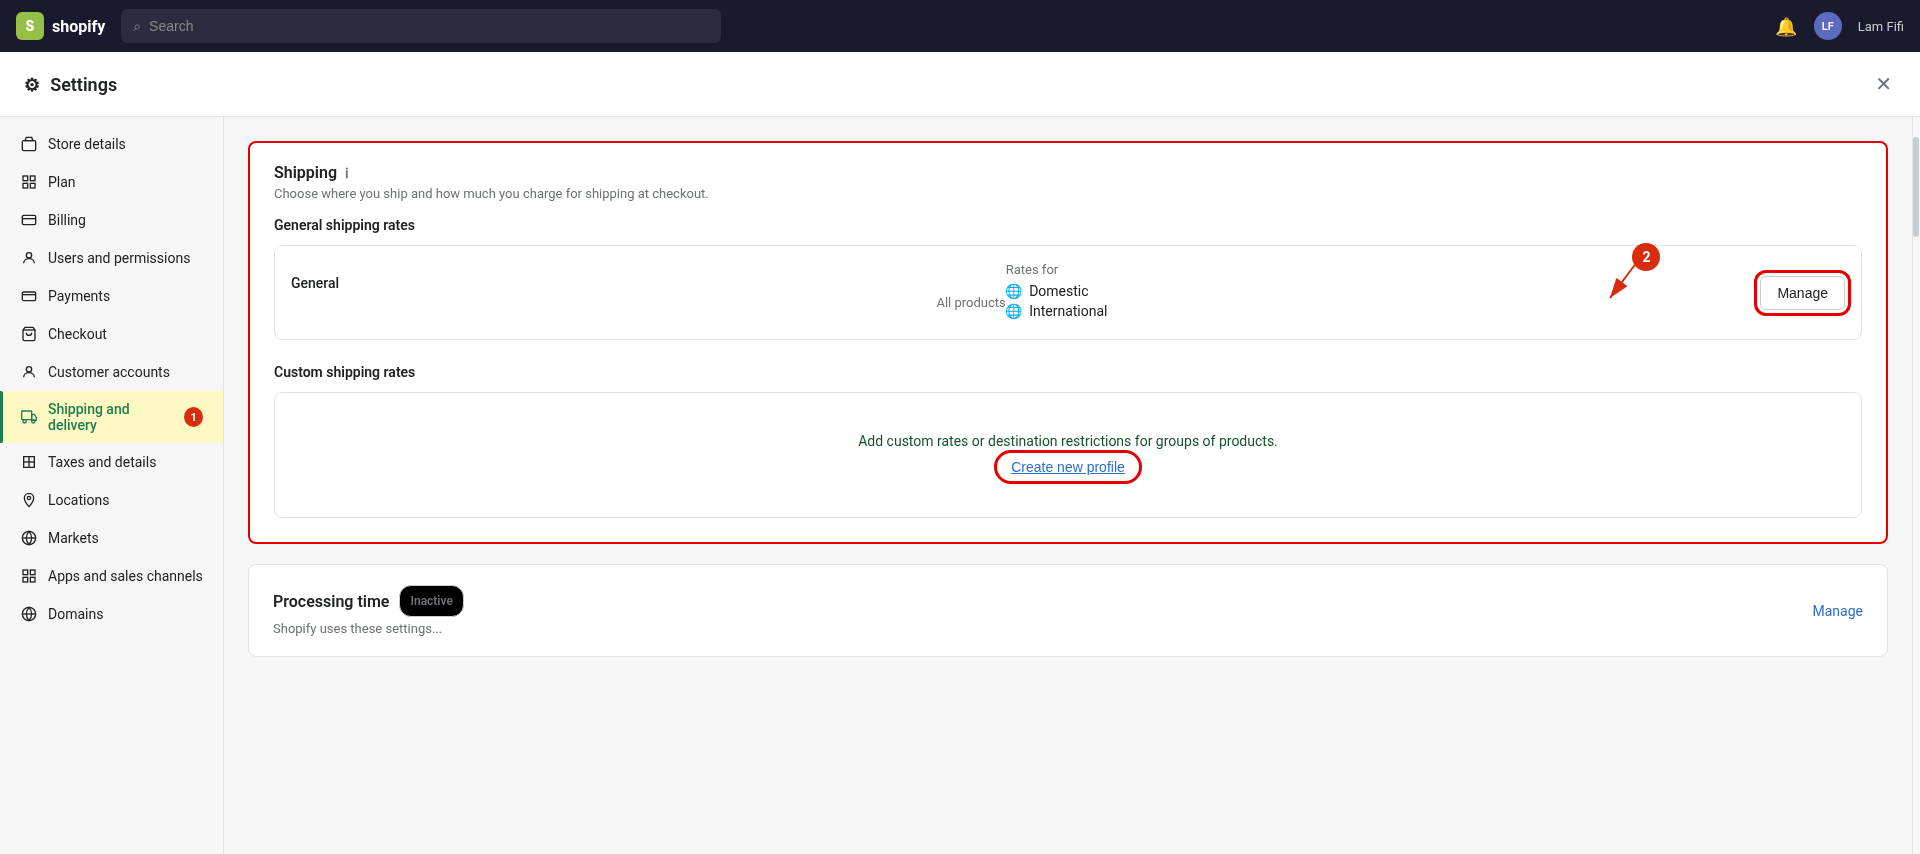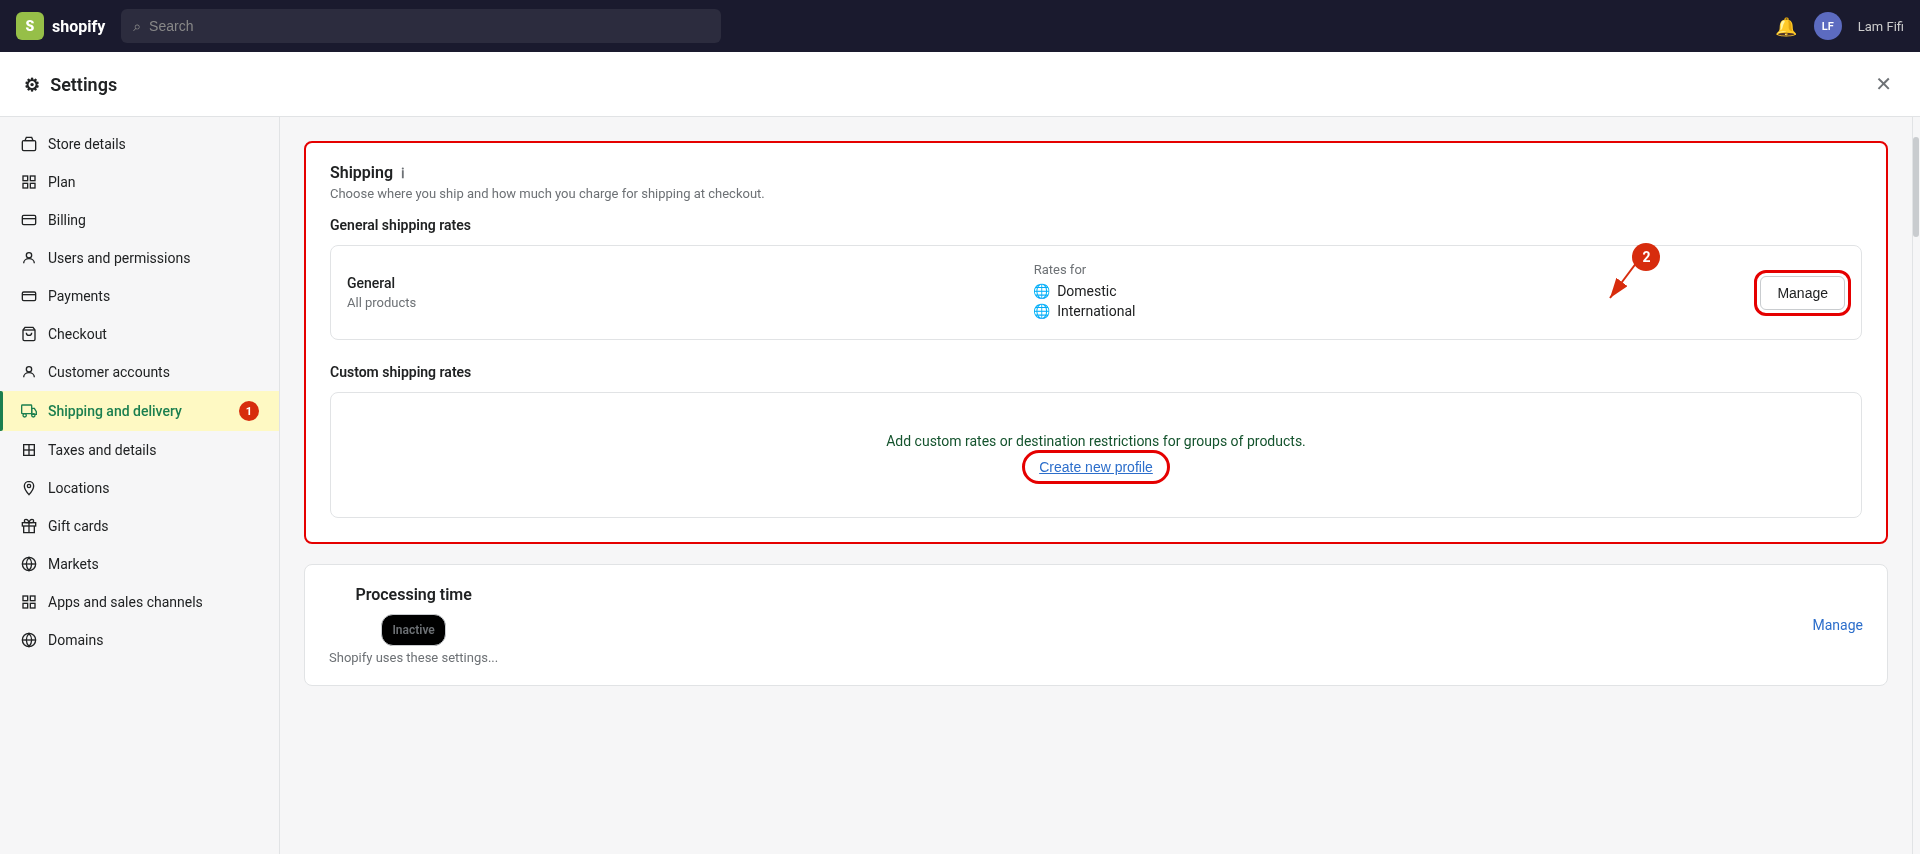--- a/index.html
+++ b/index.html
@@ -88,7 +88,7 @@
 
     
     .sidebar {
-      width: 280px;
+      width: 224px;
       background: #f6f6f7;
       border-right: 1px solid #e1e3e5;
       overflow-y: auto;

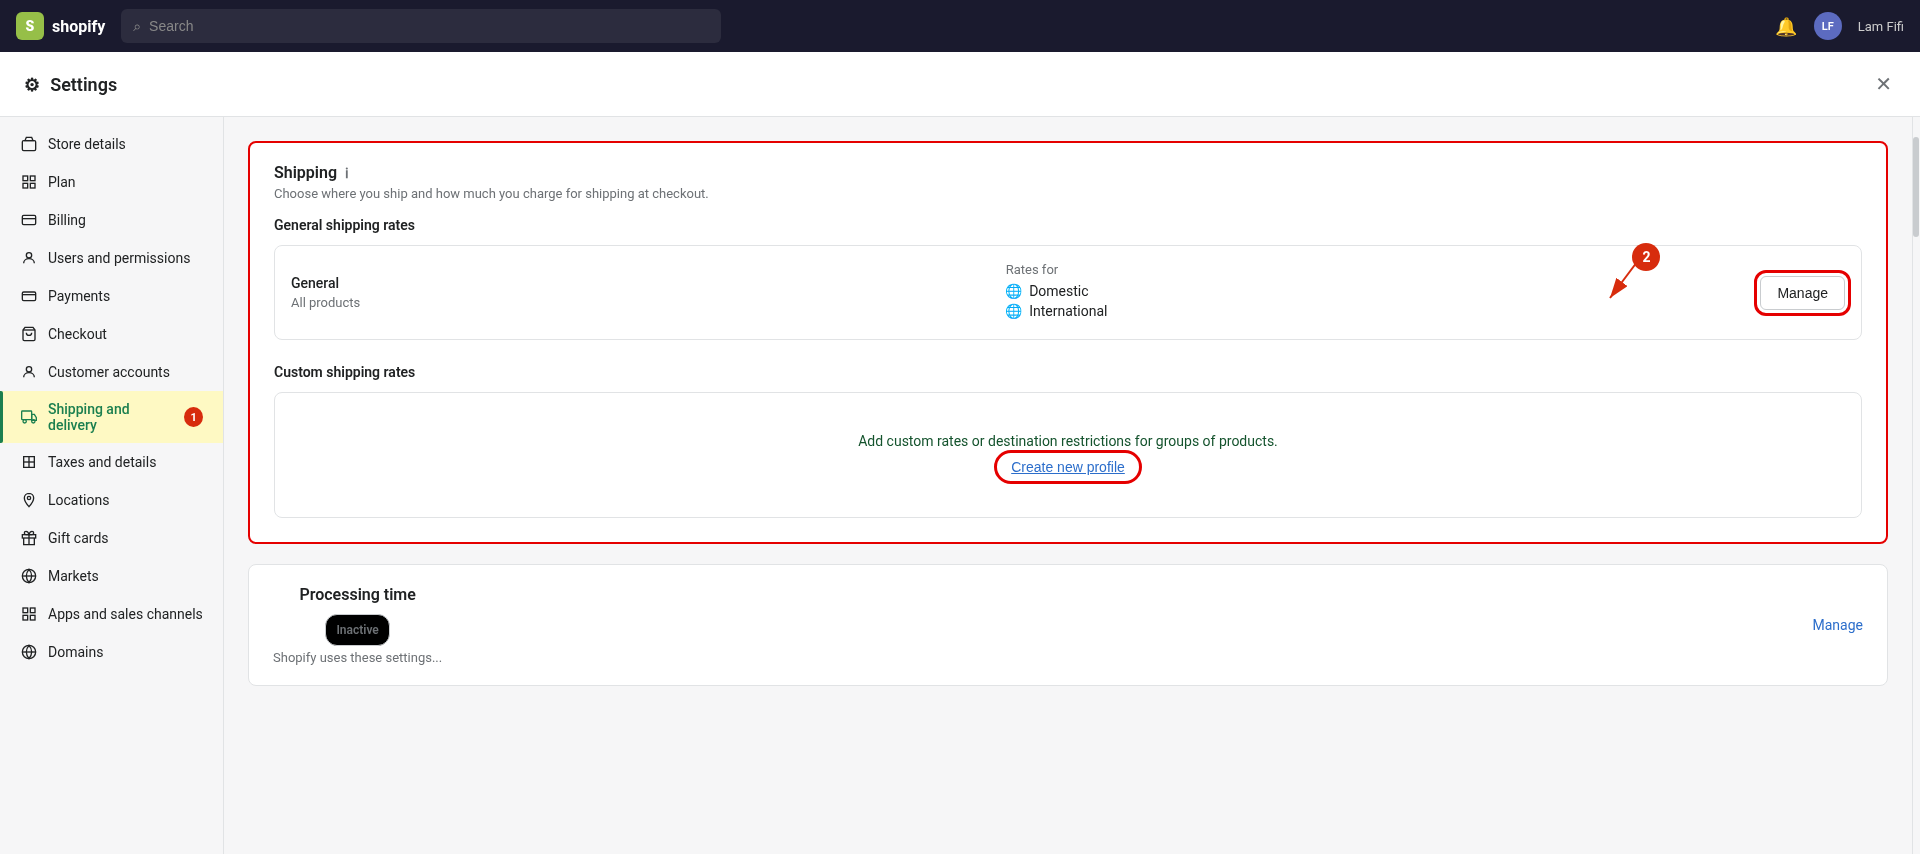--- a/index.html
+++ b/index.html
@@ -171,7 +171,7 @@
     }
     .shipping-row-left { flex: 1; }
     .shipping-row-name { font-weight: 500; margin-bottom: 4px; }
-    .shipping-row-sub { color: #6d7175; font-size: 13px; }
+    .shipping-row-sub { color: #6d7175; font-size: 13px; text-align: right; }
     .shipping-row-mid { flex: 1; }
     .rates-label { color: #6d7175; font-size: 13px; margin-bottom: 6px; }
     .rate-line { display: flex; align-items: center; gap: 6px; margin-bottom: 4px; }

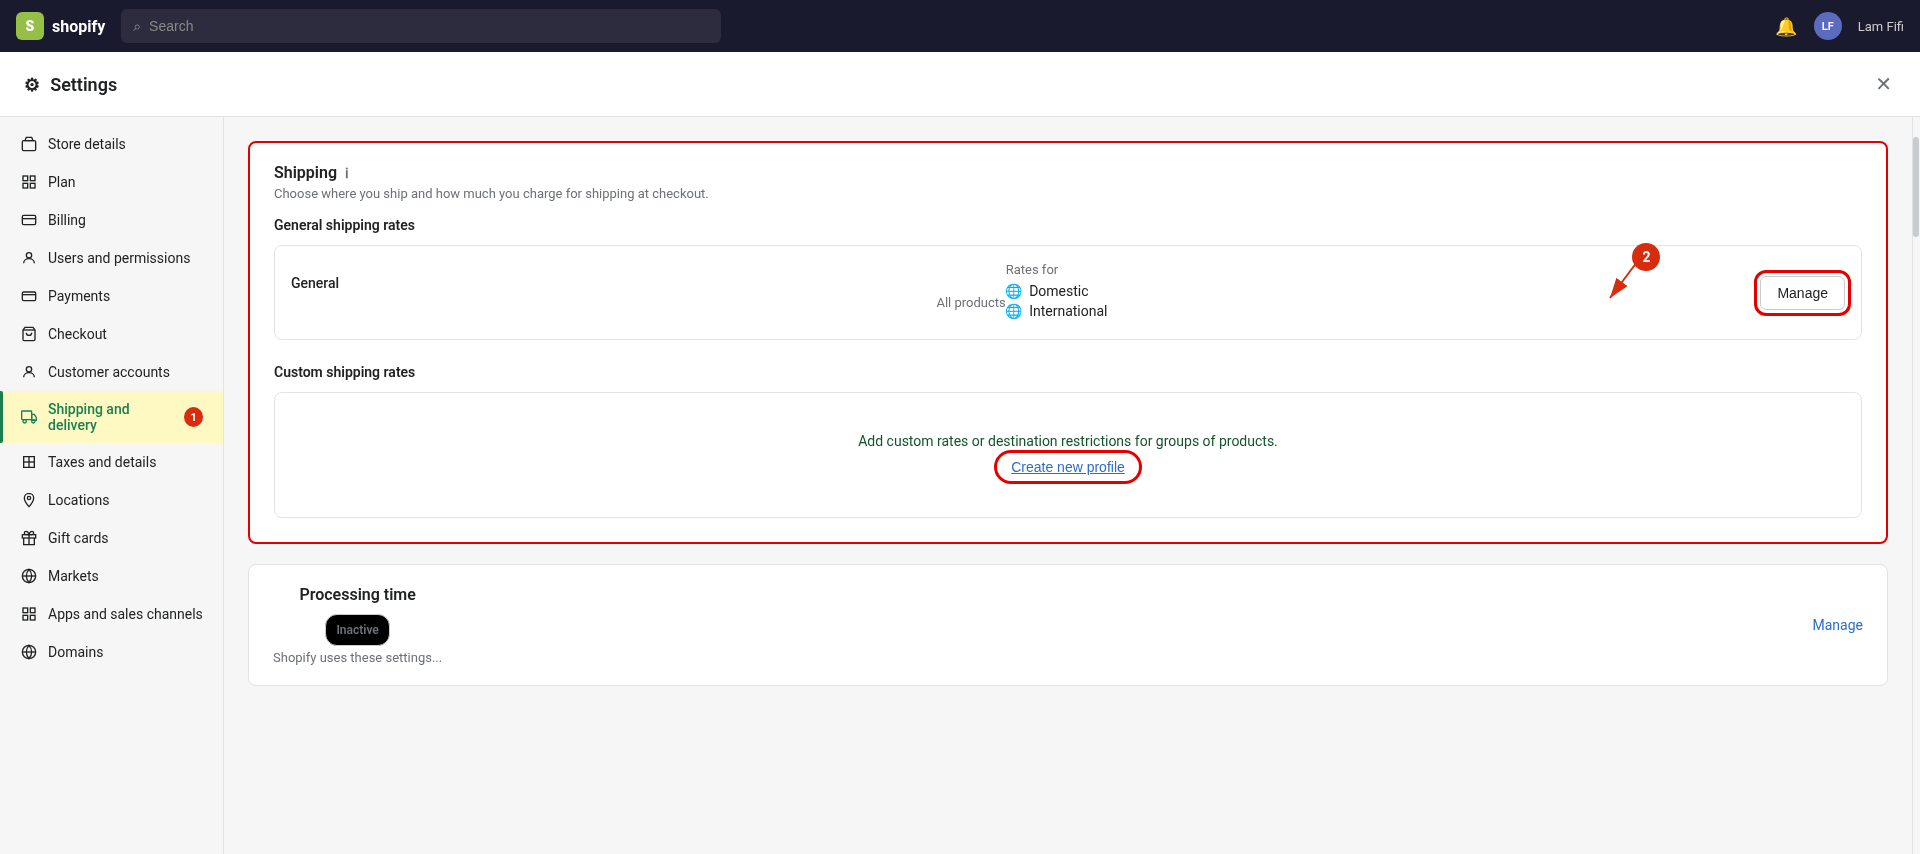--- a/index.html
+++ b/index.html
@@ -388,18 +388,6 @@
         <span>Locations</span>
       </div>
 
-      <div class="sidebar-item">
-        <span class="sidebar-icon">
-          <svg width="16" height="16" viewBox="0 0 24 24" fill="none" stroke="currentColor" stroke-width="2">
-              <polyline points="20 12 20 22 4 22 4 12"></polyline>
-              <rect x="2" y="7" width="20" height="5"></rect>
-              <line x1="12" y1="22" x2="12" y2="7"></line>
-              <path d="M12 7H7.5a2.5 2.5 0 010-5C11 2 12 7 12 7z"></path>
-              <path d="M12 7h4.5a2.5 2.5 0 000-5C13 2 12 7 12 7z"></path>
-            </svg>
-        </span>
-        <span>Gift cards</span>
-      </div>
 
       <div class="sidebar-item">
         <span class="sidebar-icon">

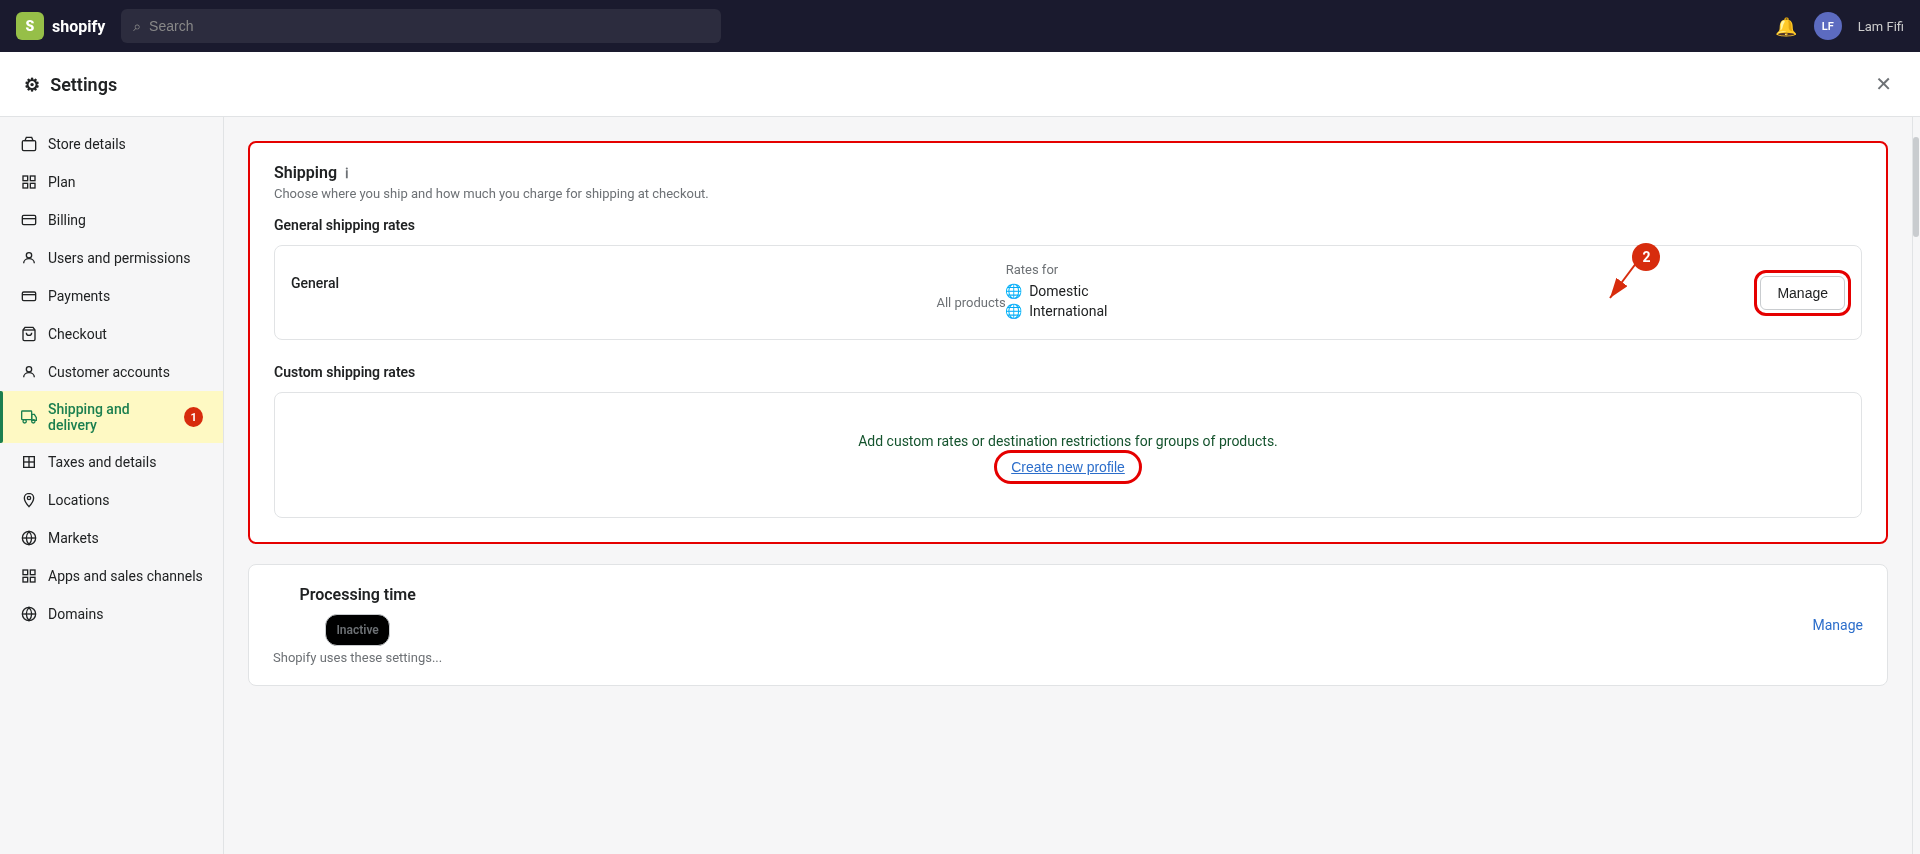--- a/index.html
+++ b/index.html
@@ -220,7 +220,7 @@
     }
     .processing-title {
       font-size: 16px; font-weight: 600;
-      display: flex; align-items: center; gap: 10px; flex-direction: column;
+      display: flex; align-items: center; gap: 10px;
     }
     .inactive-badge {
       background: #000000;

